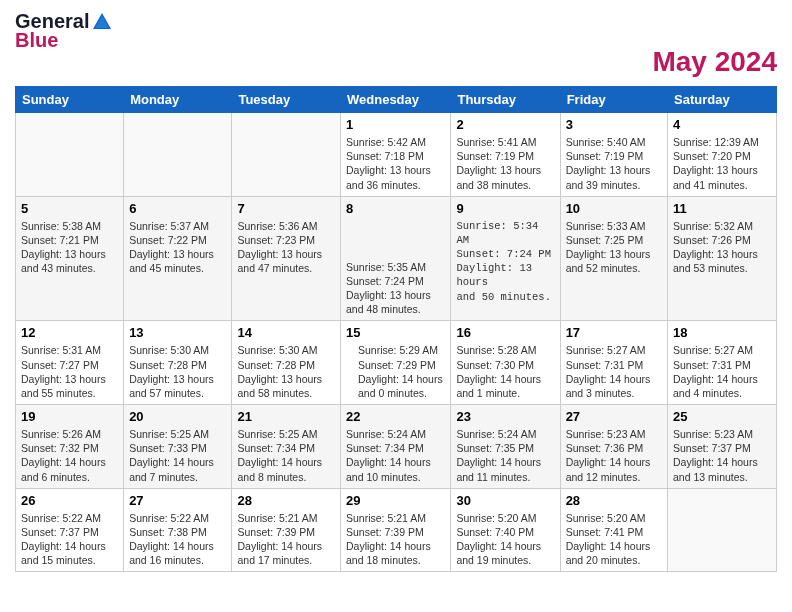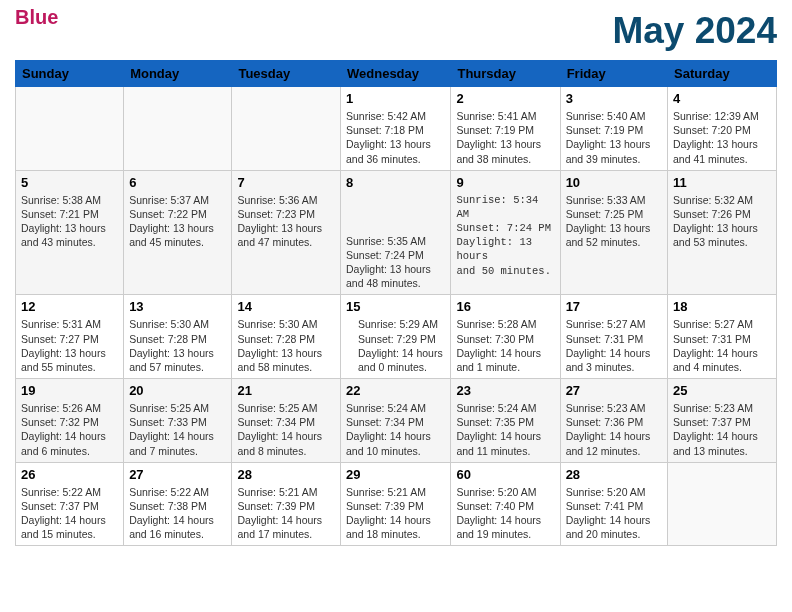--- a/index.html
+++ b/index.html
@@ -80,6 +80,13 @@
 
 <div class="header-area">
   <div class="logo">
+    <div style="display:flex; align-items:center;">
+      <span style="font-size:20px; font-weight:bold; color:#1a1a2e;">General</span>
+      <svg width="22" height="22" viewBox="0 0 22 22" style="margin-left:2px;">
+        <polygon points="11,2 20,18 2,18" fill="#1565c0"></polygon>
+        <polygon points="11,5 18,17 4,17" fill="#2196f3" opacity="0.5"></polygon>
+      </svg>
+    </div>
     <span style="font-size:20px; font-weight:bold; color:#be185d; margin-top:-4px;">Blue</span>
   </div>
   <div class="title-area">

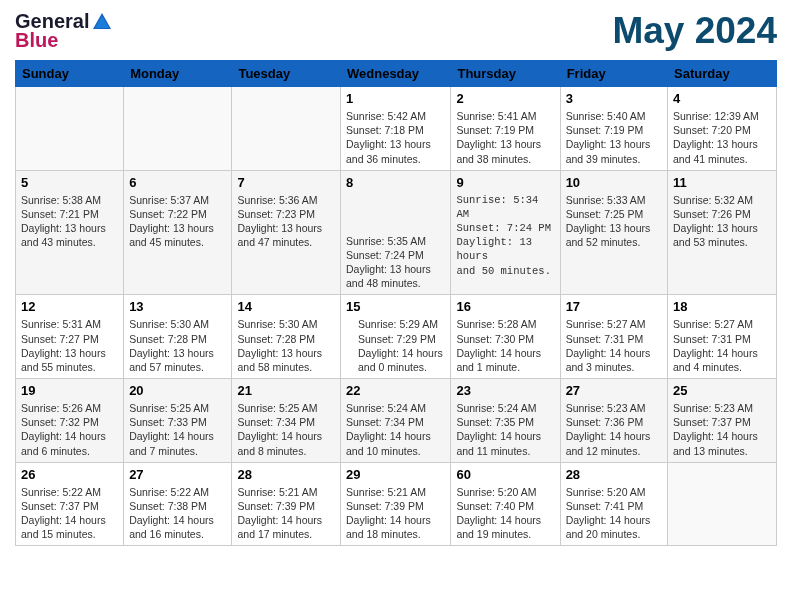--- a/index.html
+++ b/index.html
@@ -25,9 +25,10 @@
       text-align: right;
     }
     .month-title {
-      font-size: 37px;
+      font-size: 28px;
       font-weight: bold;
-      color: #0c4a6e;
+      color: #be185d;
+      margin-top: 36px;
     }
     .location-title {
       font-size: 16px;

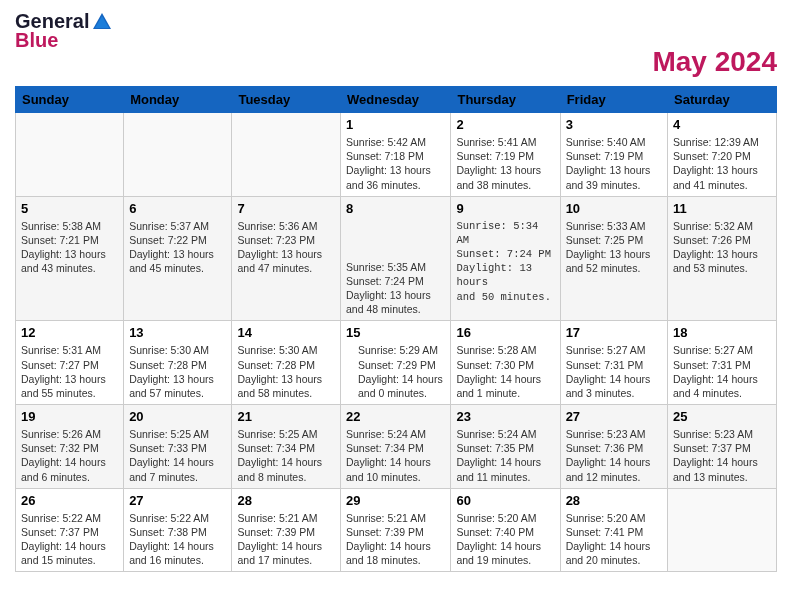--- a/index.html
+++ b/index.html
@@ -41,7 +41,7 @@
     }
     .calendar th {
       background: #1565c0;
-      color: #000000;
+      color: #ffffff;
       text-align: left;
       padding: 5px 6px;
       font-size: 13px;

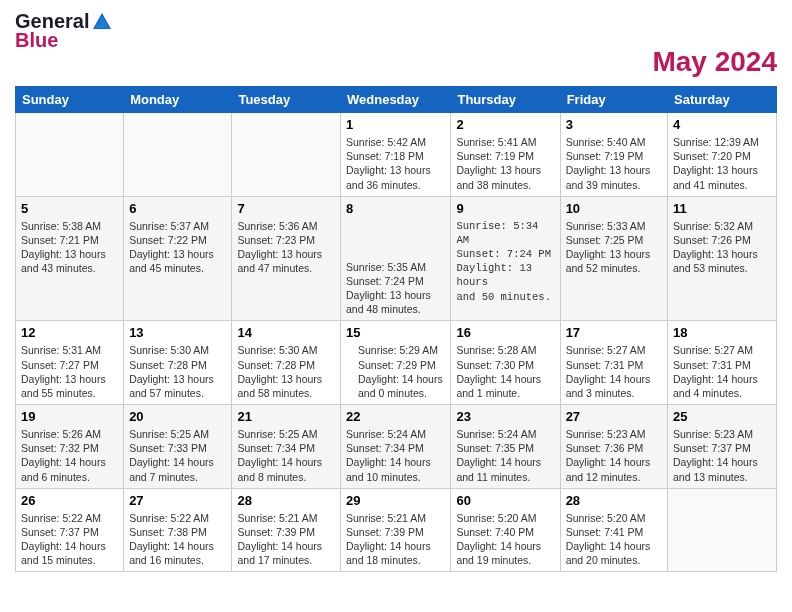--- a/index.html
+++ b/index.html
@@ -324,7 +324,7 @@
 and 18 minutes.</div>
         </td>
         <td>
-          <span class="day-num">60</span>
+          <span class="day-num">30</span>
           <div class="day-info" style="white-space: pre-line;">Sunrise: 5:20 AM
 Sunset: 7:40 PM
 Daylight: 14 hours

